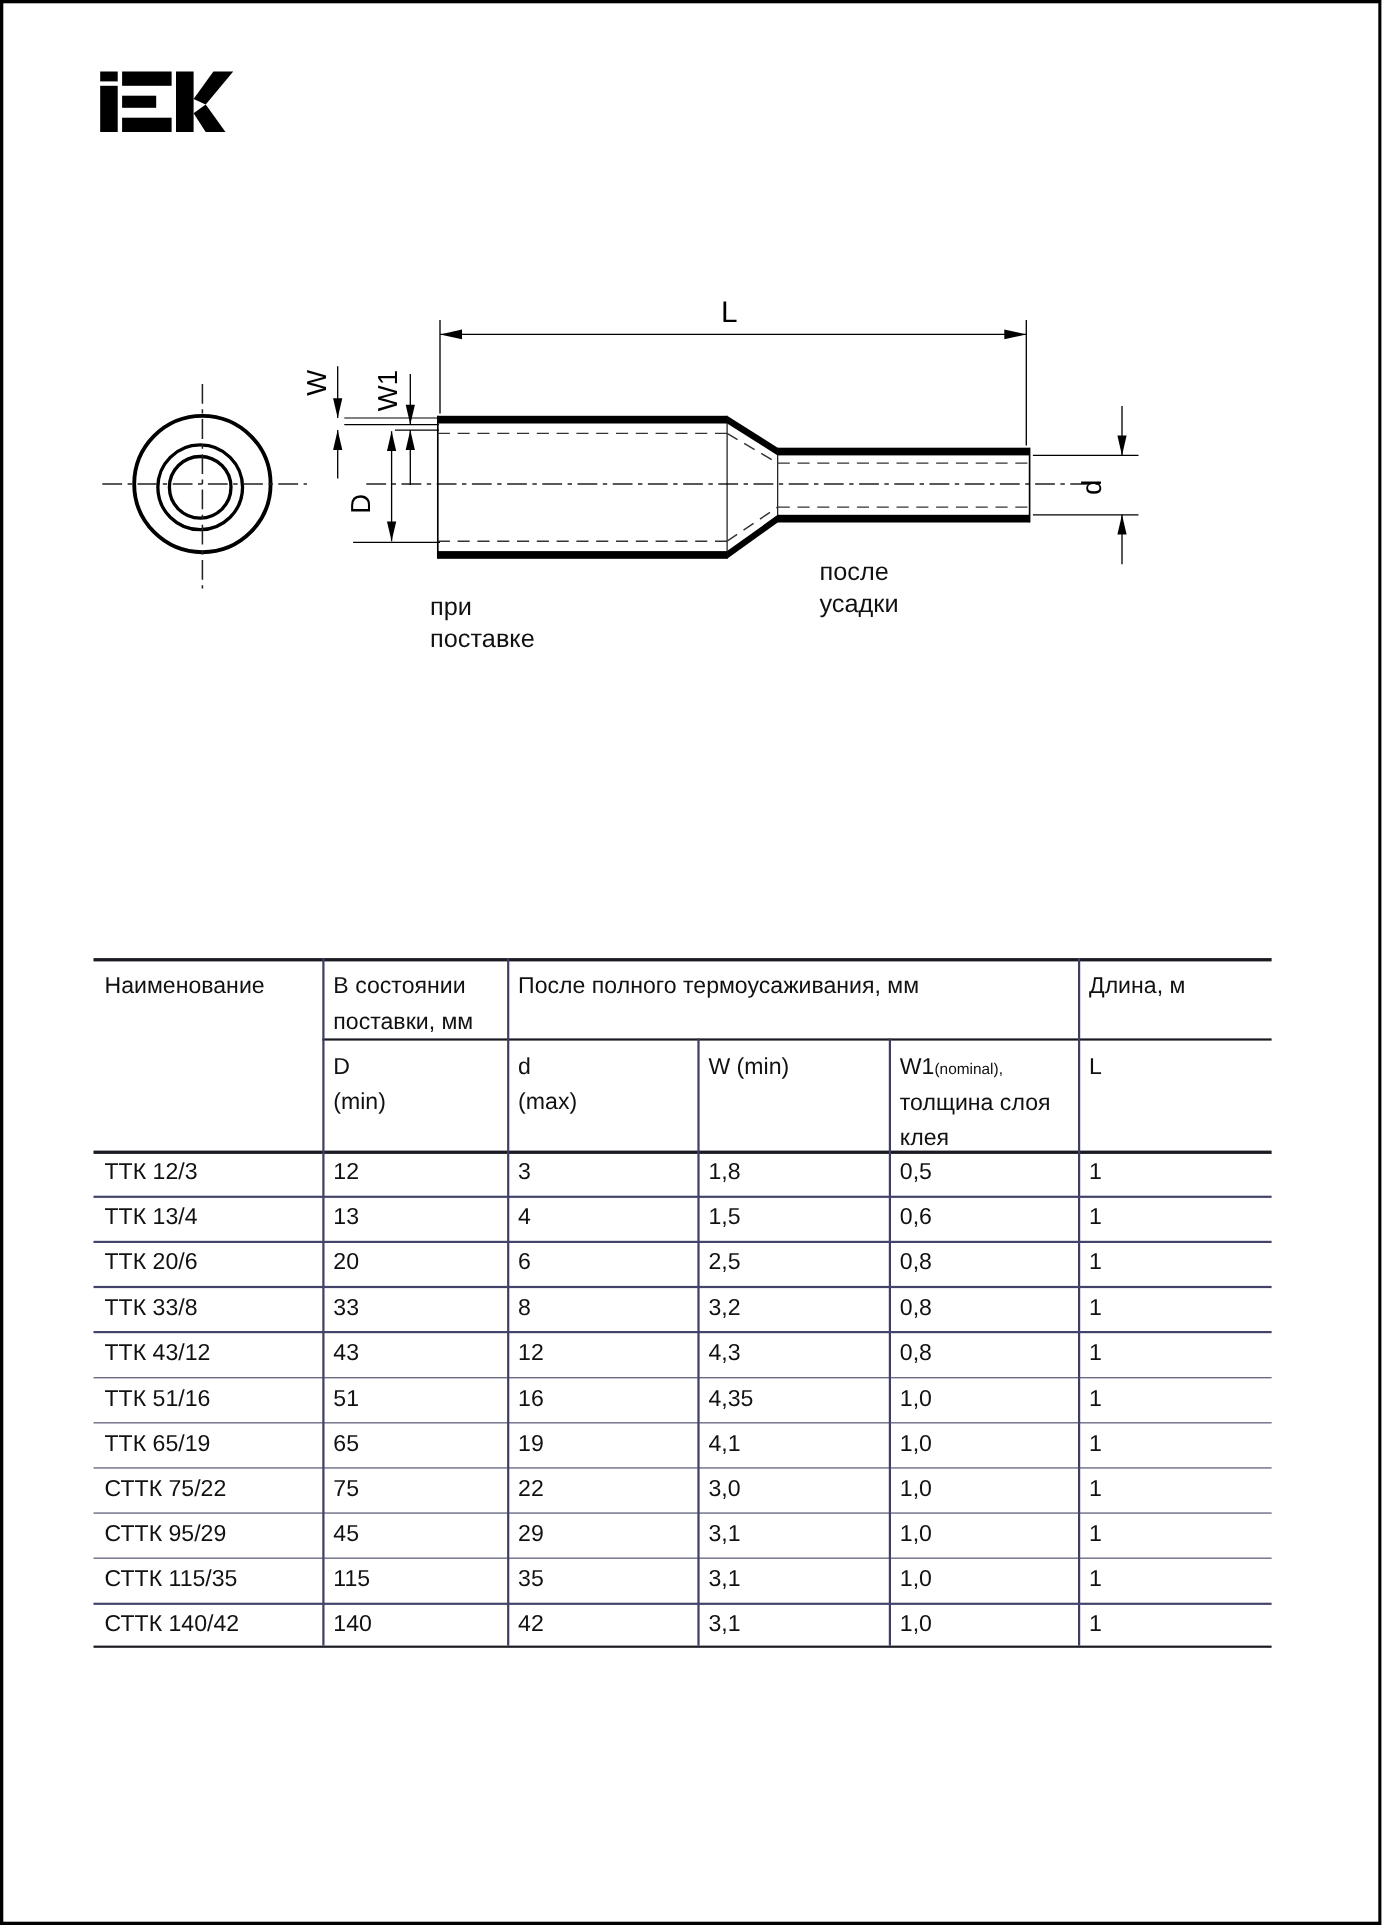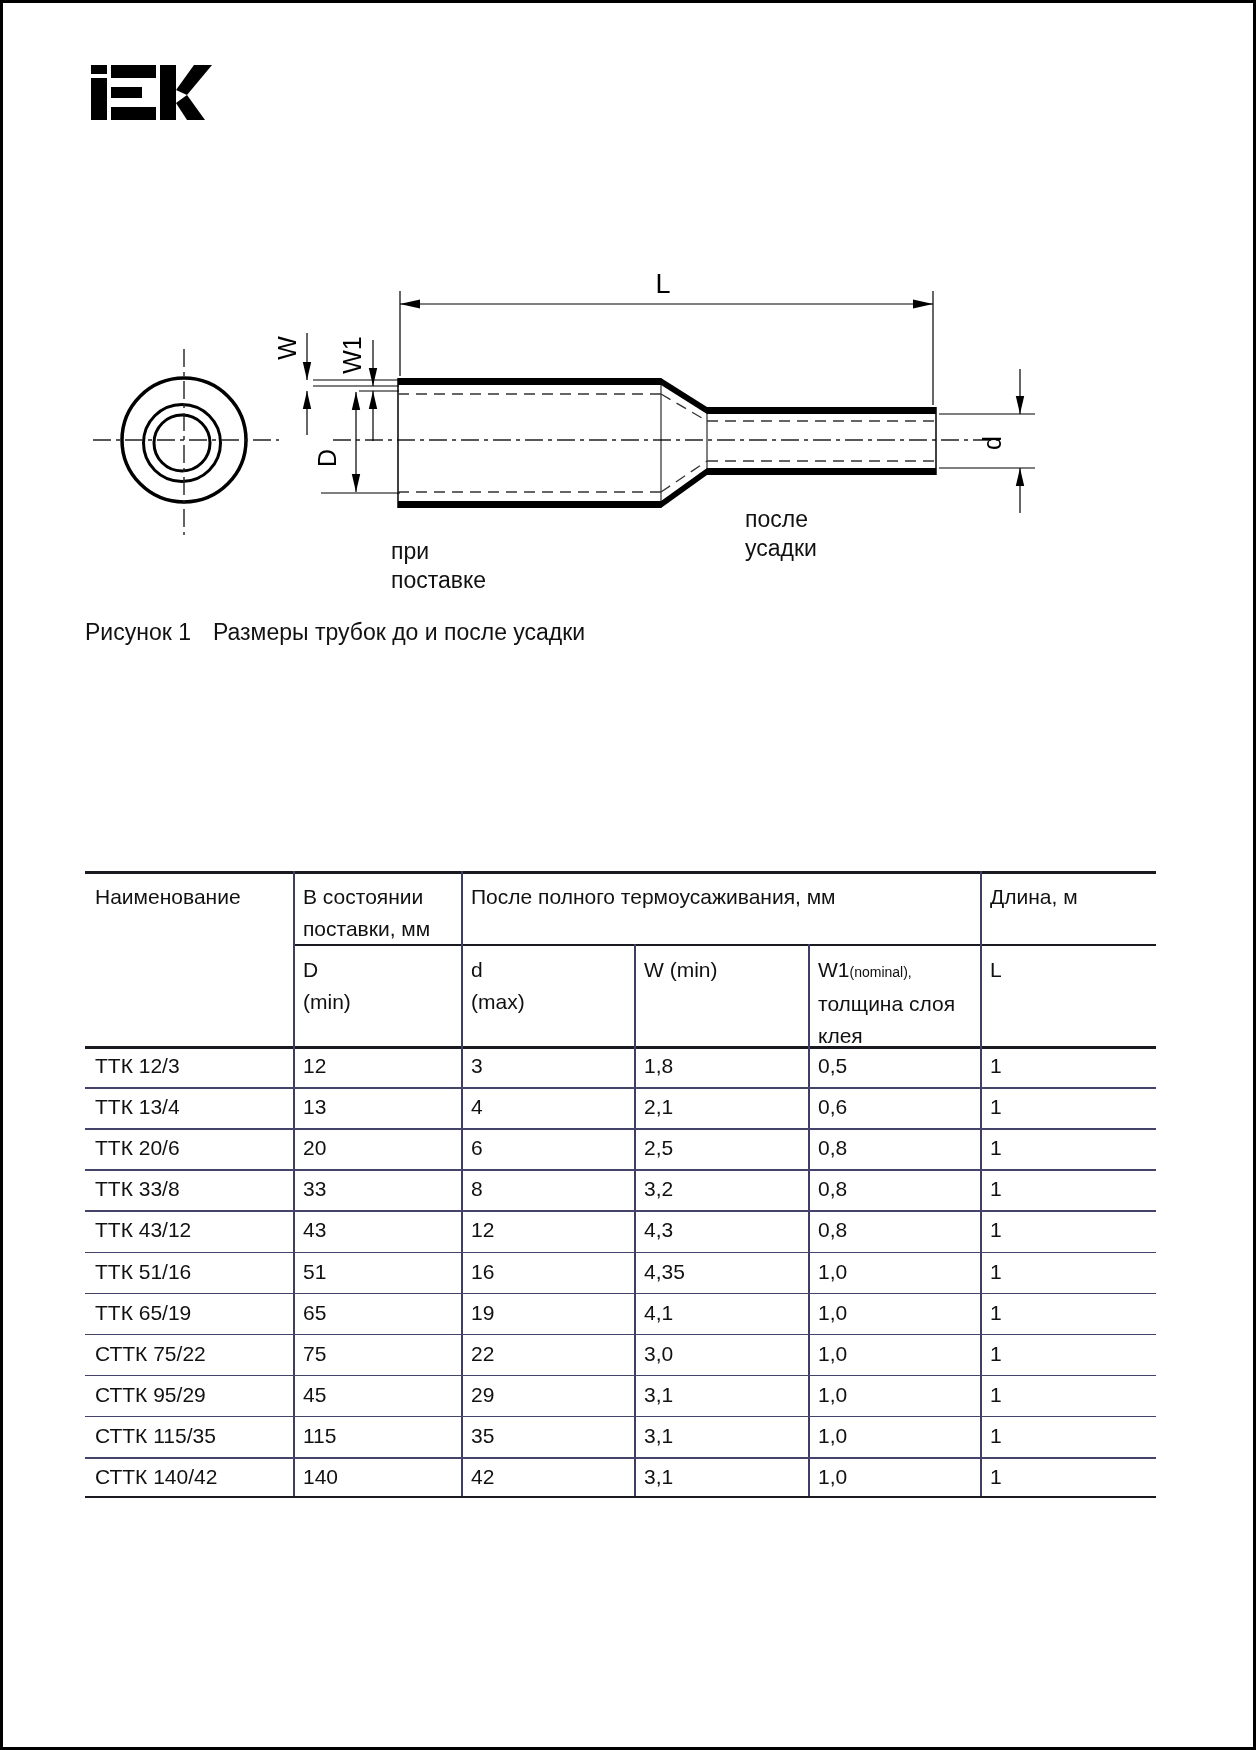--- a/index.html
+++ b/index.html
@@ -122,9 +122,6 @@
     <div>усадки</div>
   </div>
 
-  <div class="caption">
-    <span class="cap-num">Рисунок 1</span><span>Размеры трубок до и после усадки</span>
-  </div>
 
   <div class="tbl">
 

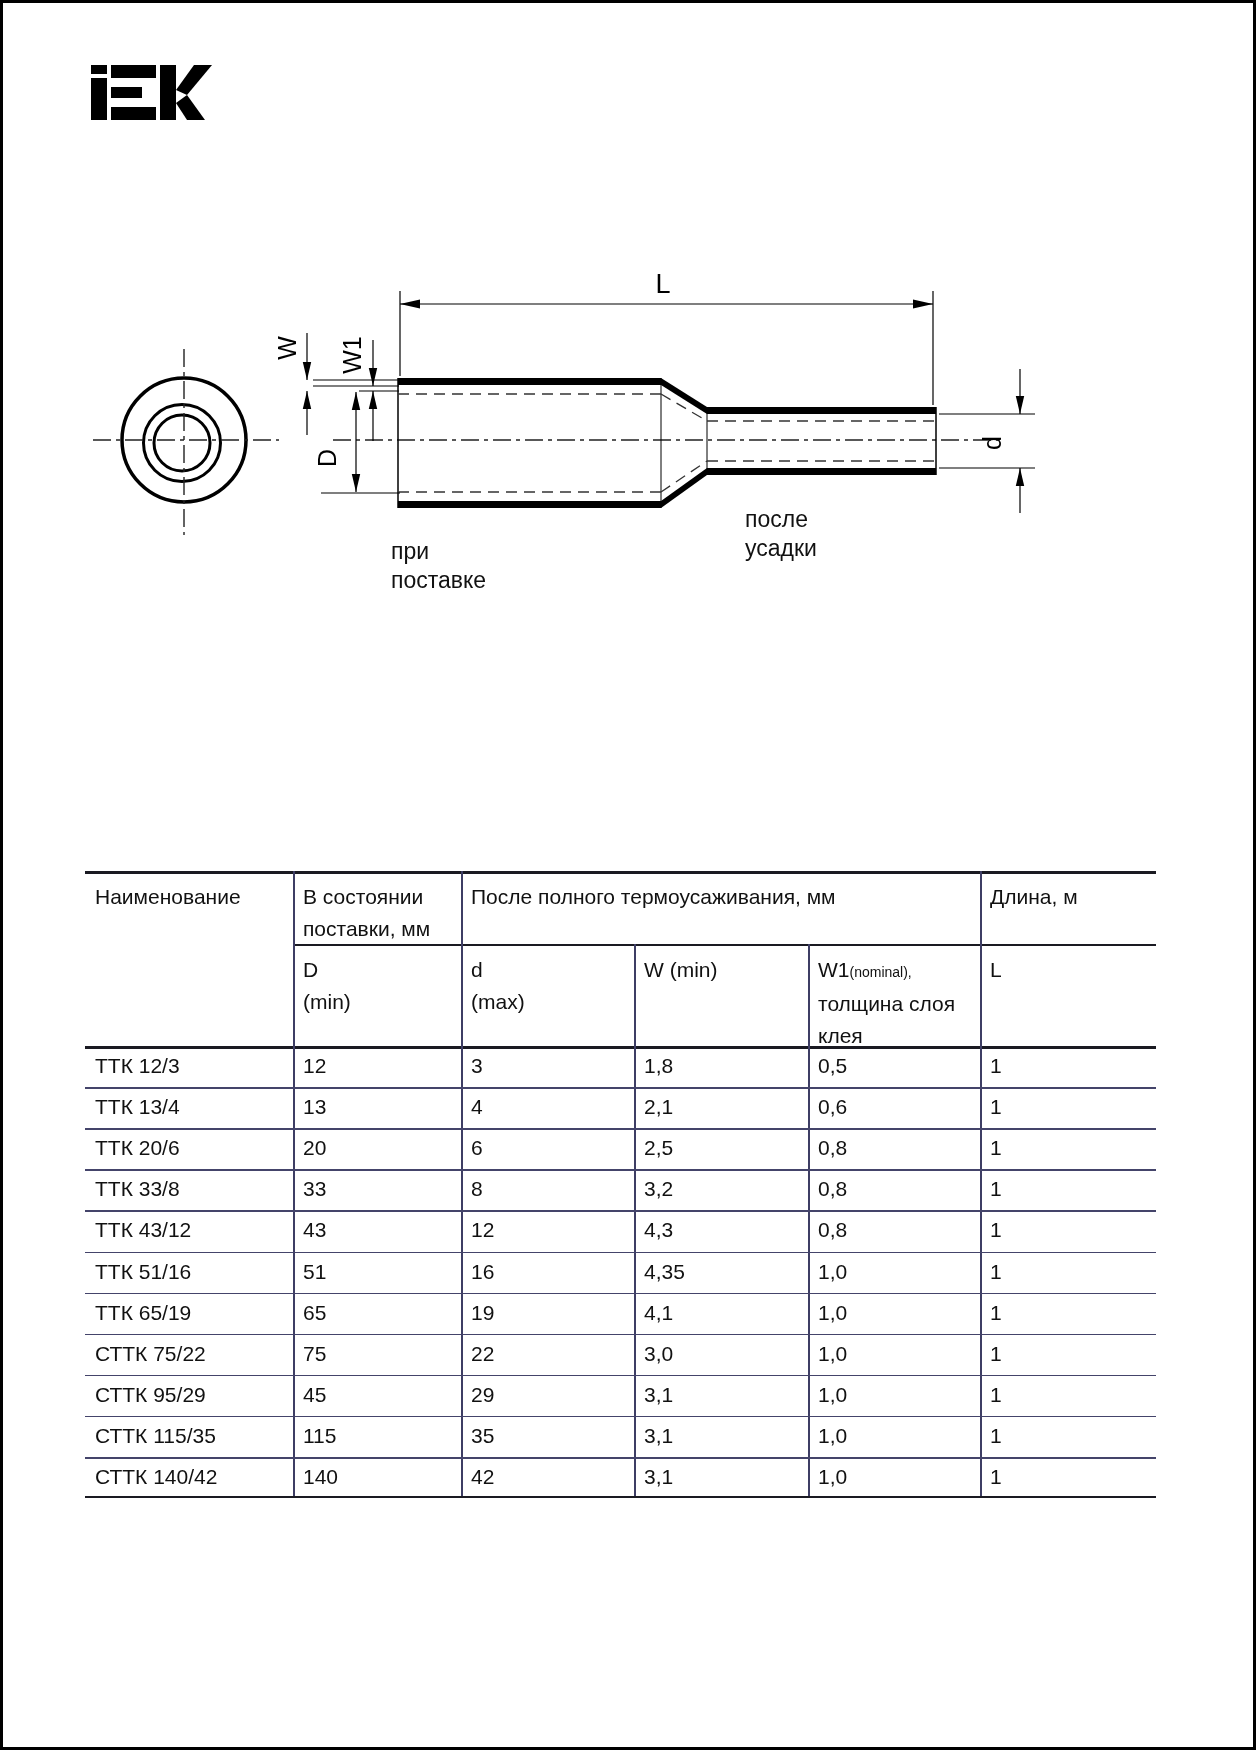--- a/index.html
+++ b/index.html
@@ -174,7 +174,7 @@
           <div class="tcell" style="left: 10px;">ТТК 13/4</div>
           <div class="tcell" style="left: 218px;">13</div>
           <div class="tcell" style="left: 386px;">4</div>
-          <div class="tcell" style="left: 559px;">2,1</div>
+          <div class="tcell" style="left: 559px;">1,5</div>
           <div class="tcell" style="left: 733px;">0,6</div>
           <div class="tcell" style="left: 905px;">1</div>
         </div>

